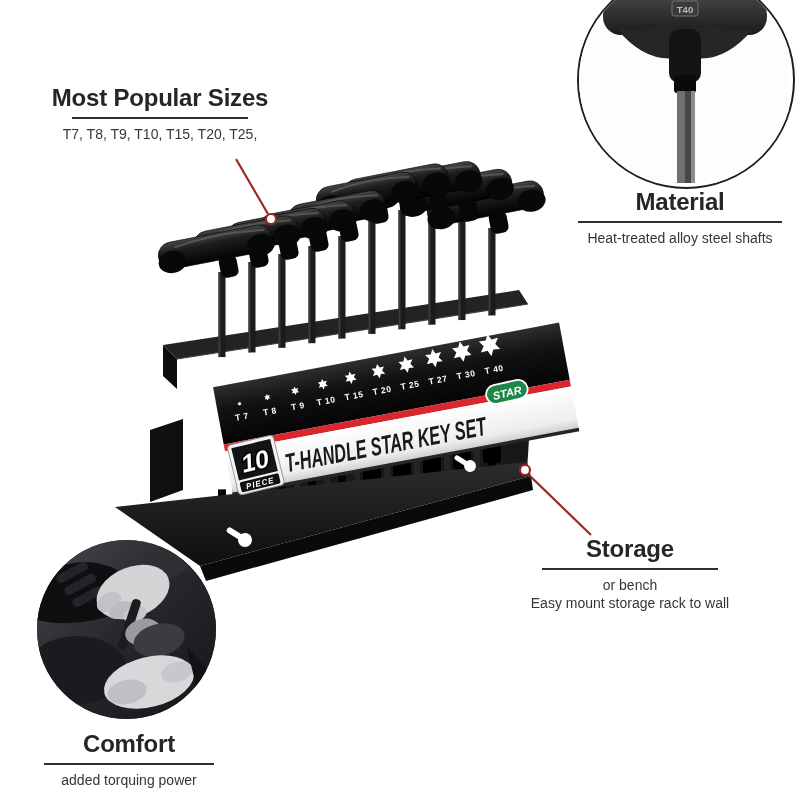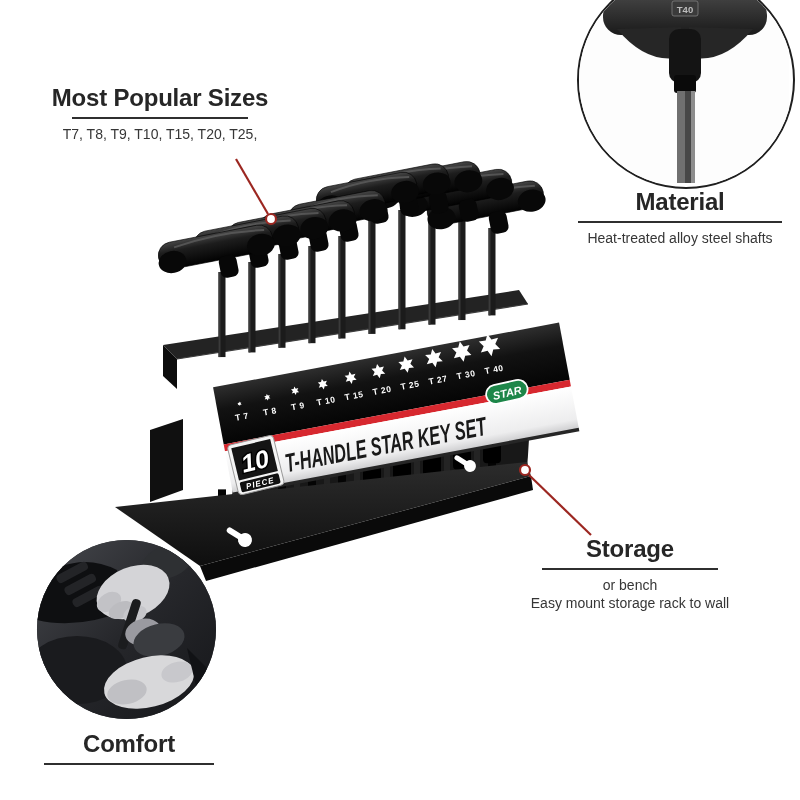--- a/index.html
+++ b/index.html
@@ -47,6 +47,7 @@
   <div class="callout" style="left:18px;top:708px;width:222px;margin-top:22px;">
     <div class="co-title">Comfort</div>
     <div class="co-rule" style="width:170px;"></div>
+    <div class="co-line">added torquing power</div>
   </div>
 
   <div class="inset" id="inset-material">

